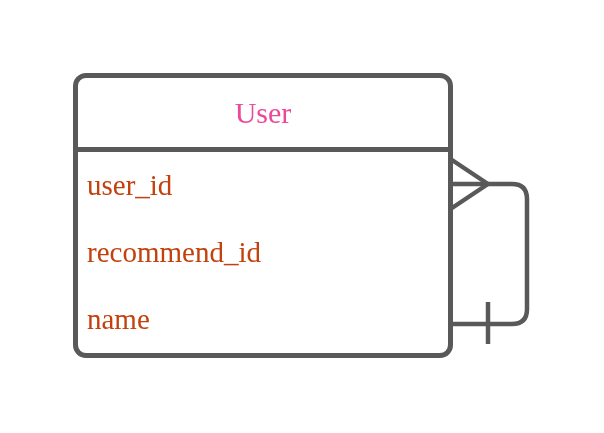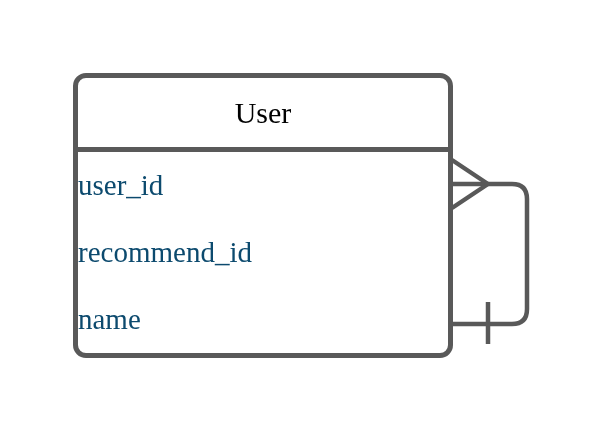--- a/index.html
+++ b/index.html
@@ -35,7 +35,7 @@
     align-items: center;
     justify-content: center;
     font-size: 30px;
-    color: #000000;
+    color: #ec4899;
   }
   .entity-rows {
     flex: 1;

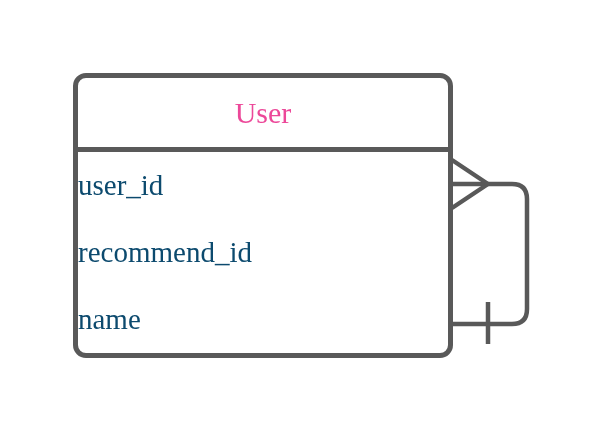--- a/index.html
+++ b/index.html
@@ -46,8 +46,9 @@
     flex: 1;
     display: flex;
     align-items: center;
+    padding-left: 9px;
     font-size: 29px;
-    color: #0c4a6e;
+    color: #c2410c;
     white-space: nowrap;
   }
   .relationship-svg {

